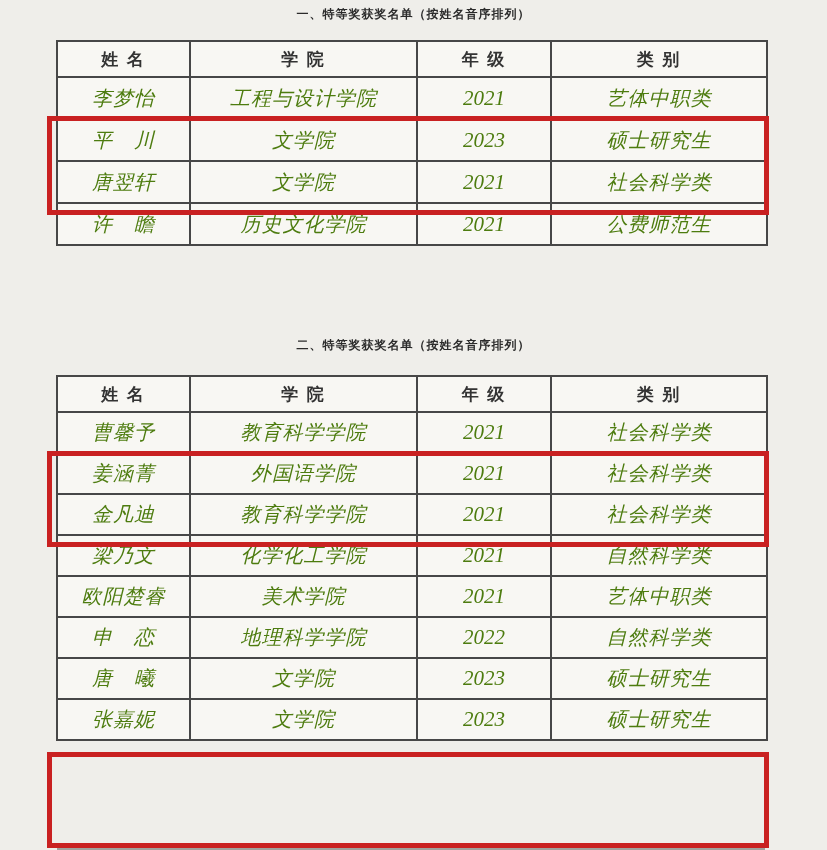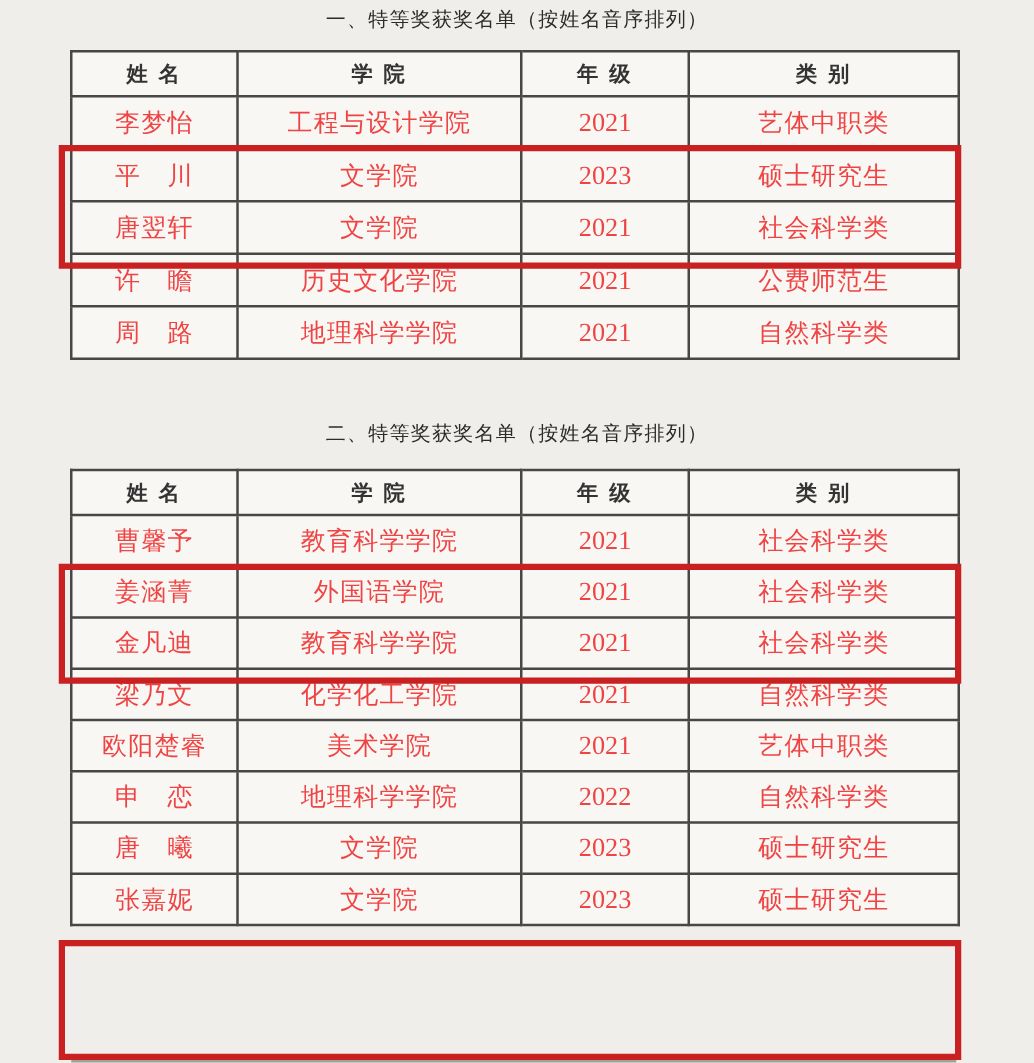--- a/index.html
+++ b/index.html
@@ -14,8 +14,8 @@
     position: absolute;
     left: 0; width: 827px;
     text-align: center;
-    font-size: 16px;
-    font-weight: 400;
+    font-size: 12px;
+    font-weight: 700;
     color: #2b2b2b;
     letter-spacing: 1px;
   }

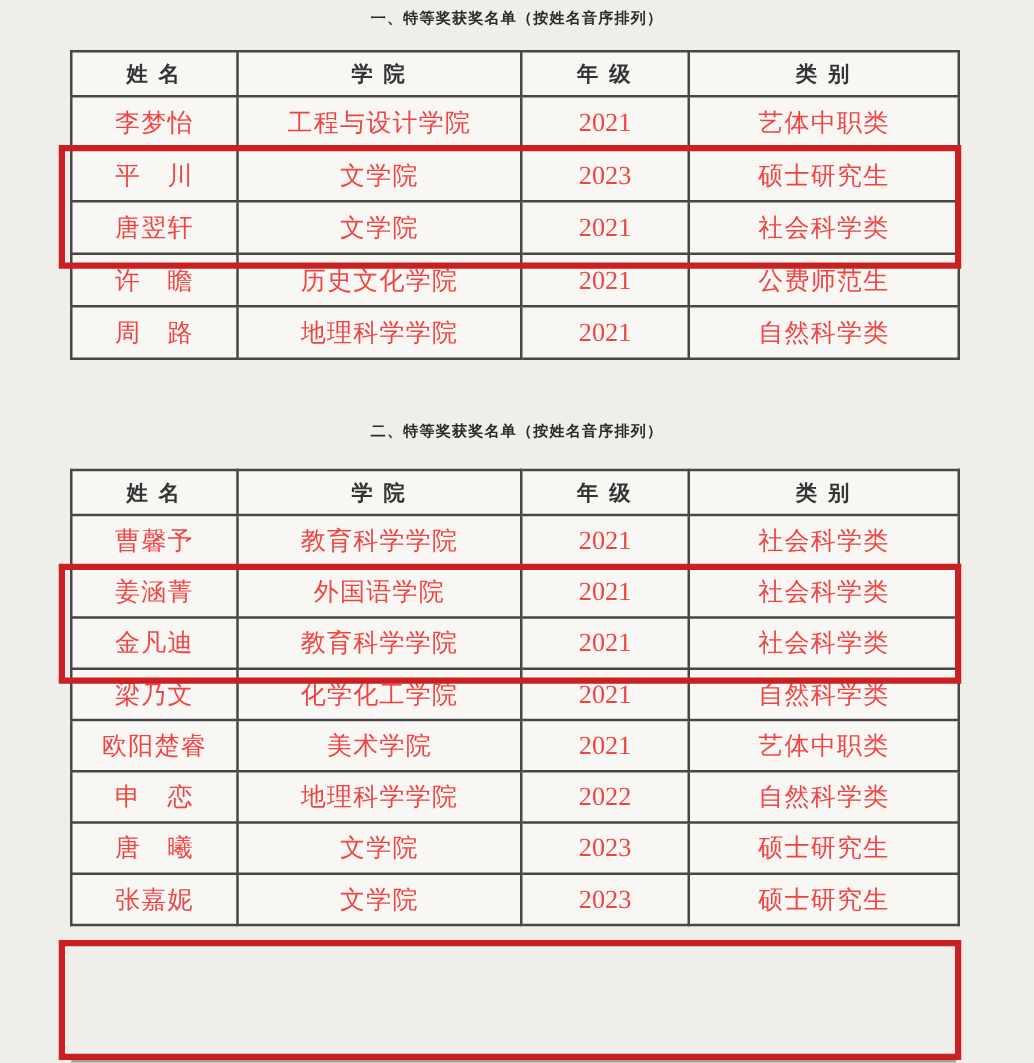--- a/index.html
+++ b/index.html
@@ -51,8 +51,9 @@
   #table2 td { height: 39px; }
   .award-table td {
     font-size: 20px;
-    color: #ef4444;
+    color: #4d7c0f;
     letter-spacing: 1px;
+    font-style: italic;
   }
   td.grade-cell {
     font-family: "Liberation Serif", serif;

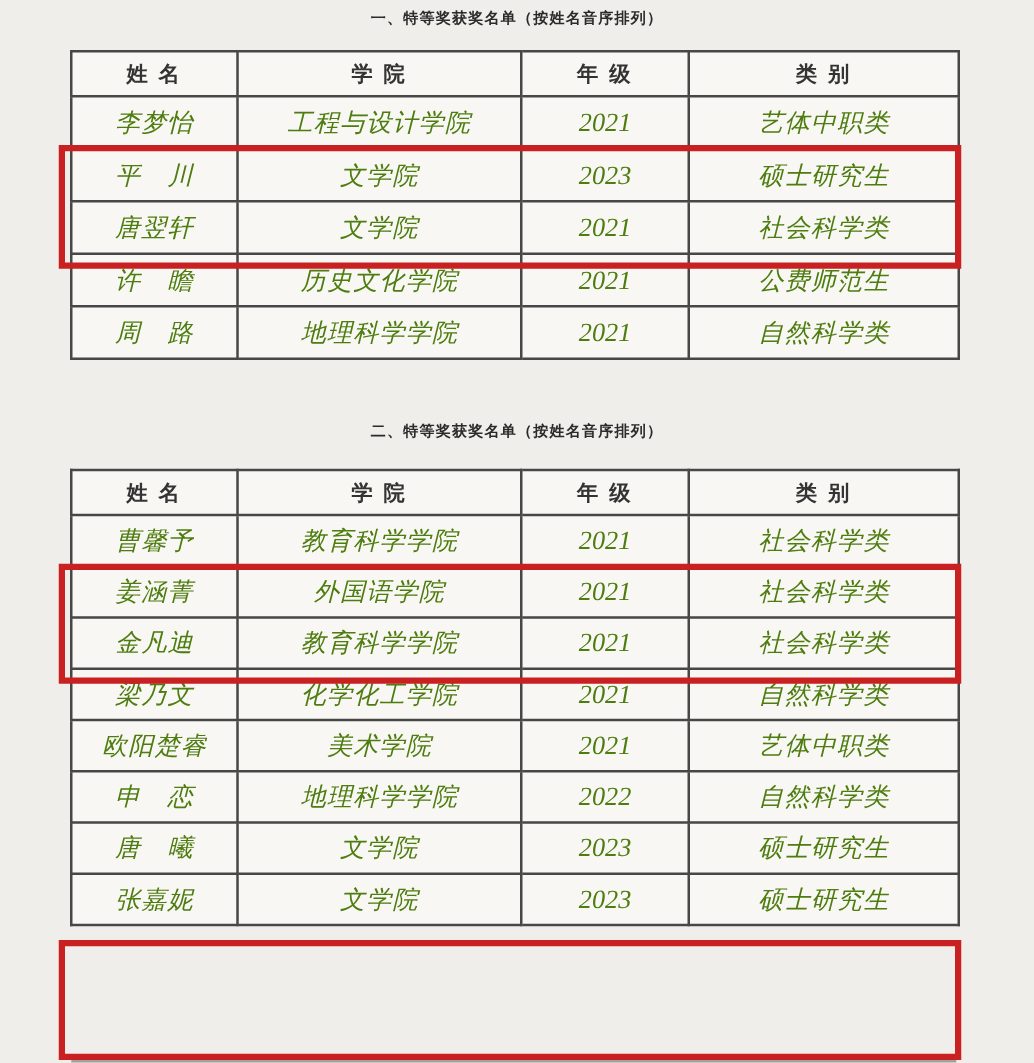--- a/index.html
+++ b/index.html
@@ -126,12 +126,6 @@
       <td class="grade-cell">2021</td>
       <td>公费师范生</td>
     </tr>
-    <tr>
-      <td>周　路</td>
-      <td>地理科学学院</td>
-      <td class="grade-cell">2021</td>
-      <td>自然科学类</td>
-    </tr>
   </tbody>
 </table>
 

